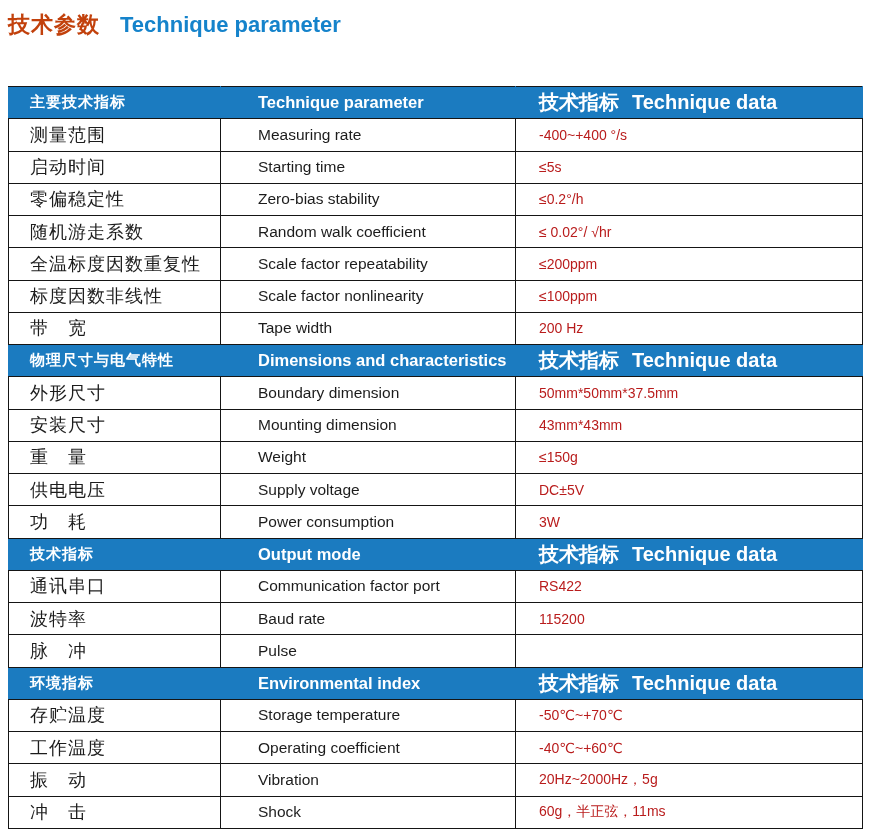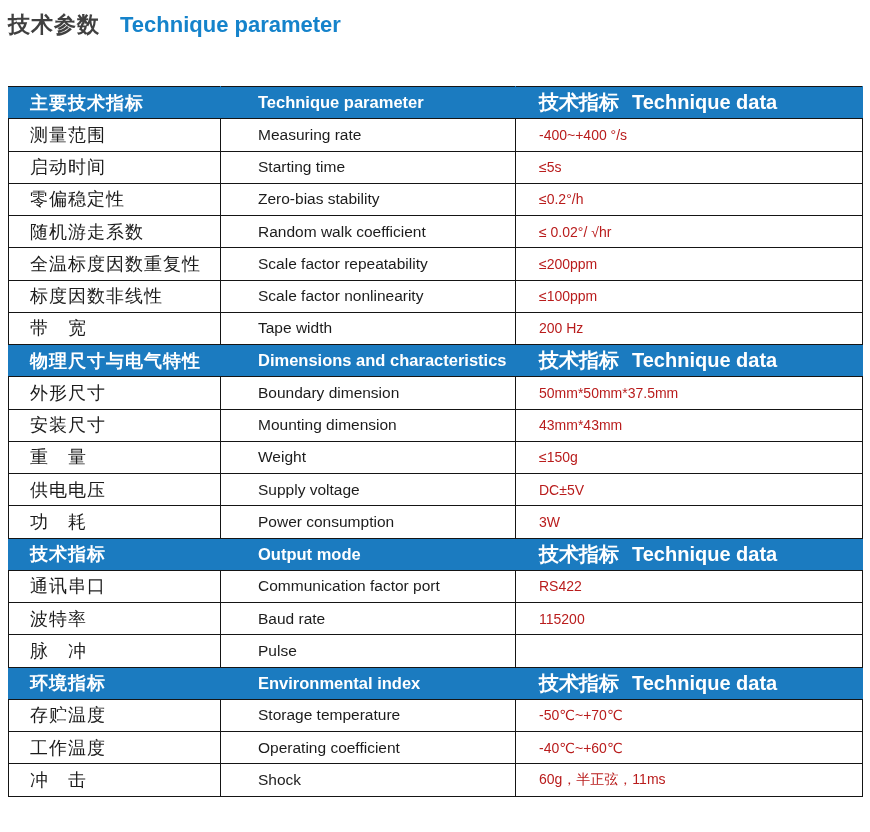--- a/index.html
+++ b/index.html
@@ -24,7 +24,7 @@
   .title-zh {
     font-size: 22px;
     font-weight: bold;
-    color: #404040;
+    color: #c2410c;
     letter-spacing: 1px;
   }
   .title-en {

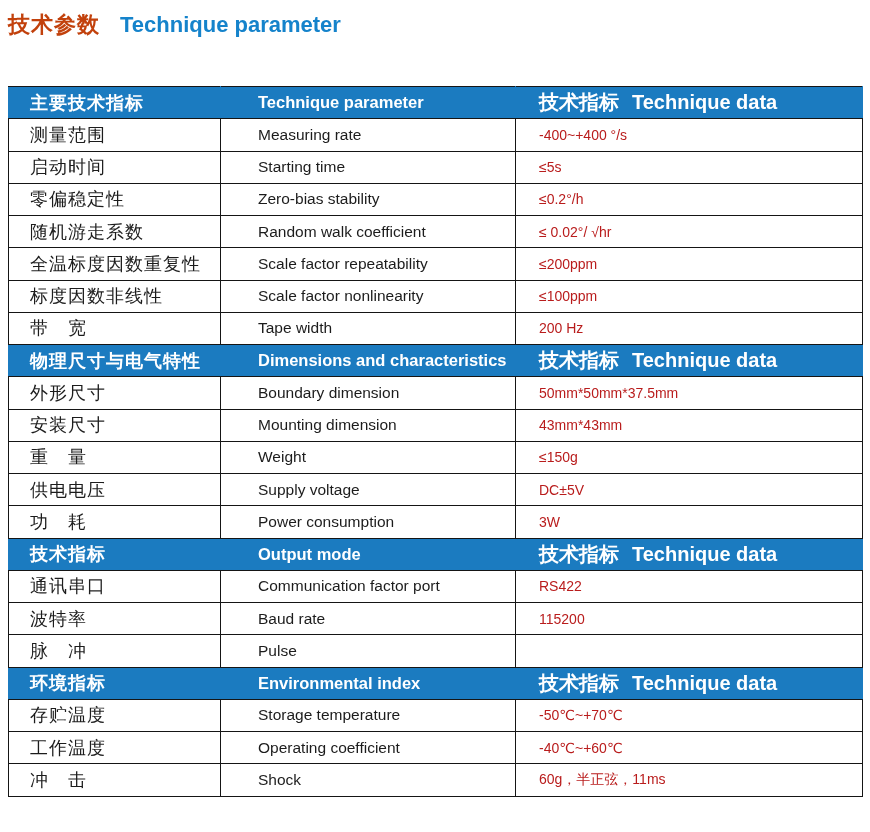--- a/index.html
+++ b/index.html
@@ -82,7 +82,7 @@
   }
   tr.section td.zh {
     padding-left: 21px;
-    font-size: 18px;
+    font-size: 15px;
     letter-spacing: 1px;
   }
   tr.section td.en {

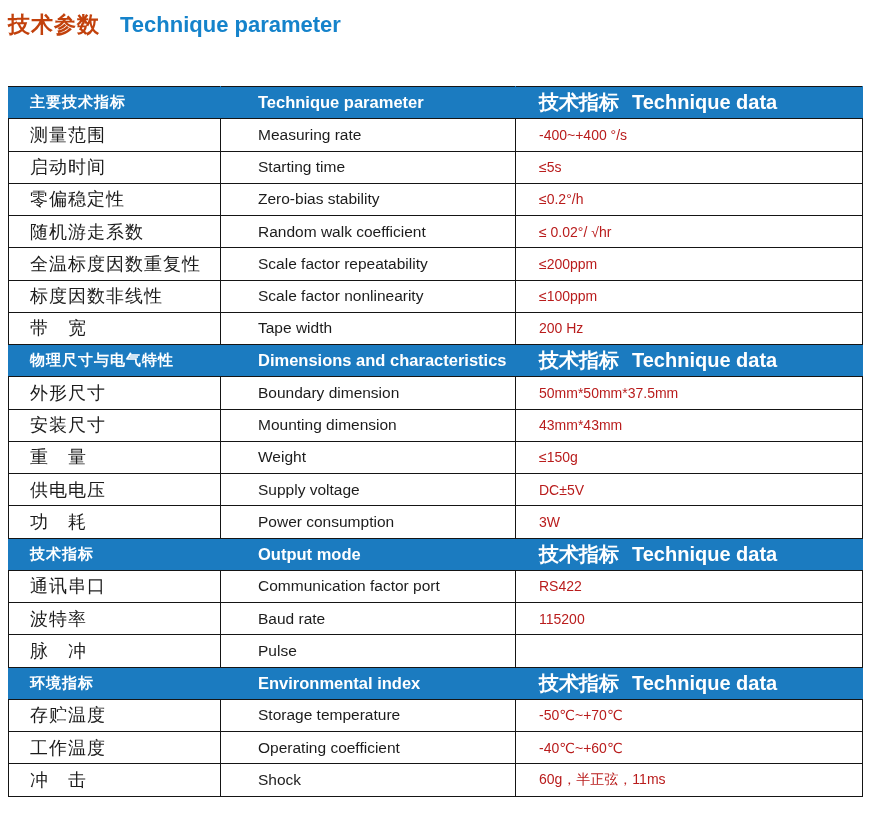--- a/index.html
+++ b/index.html
@@ -217,6 +217,11 @@
         <td class="val">-40℃~+60℃</td>
       </tr>
       <tr class="data">
+        <td class="zh">振　动</td>
+        <td class="en">Vibration</td>
+        <td class="val">20Hz~2000Hz，5g</td>
+      </tr>
+      <tr class="data">
         <td class="zh">冲　击</td>
         <td class="en">Shock</td>
         <td class="val">60g，半正弦，11ms</td>

